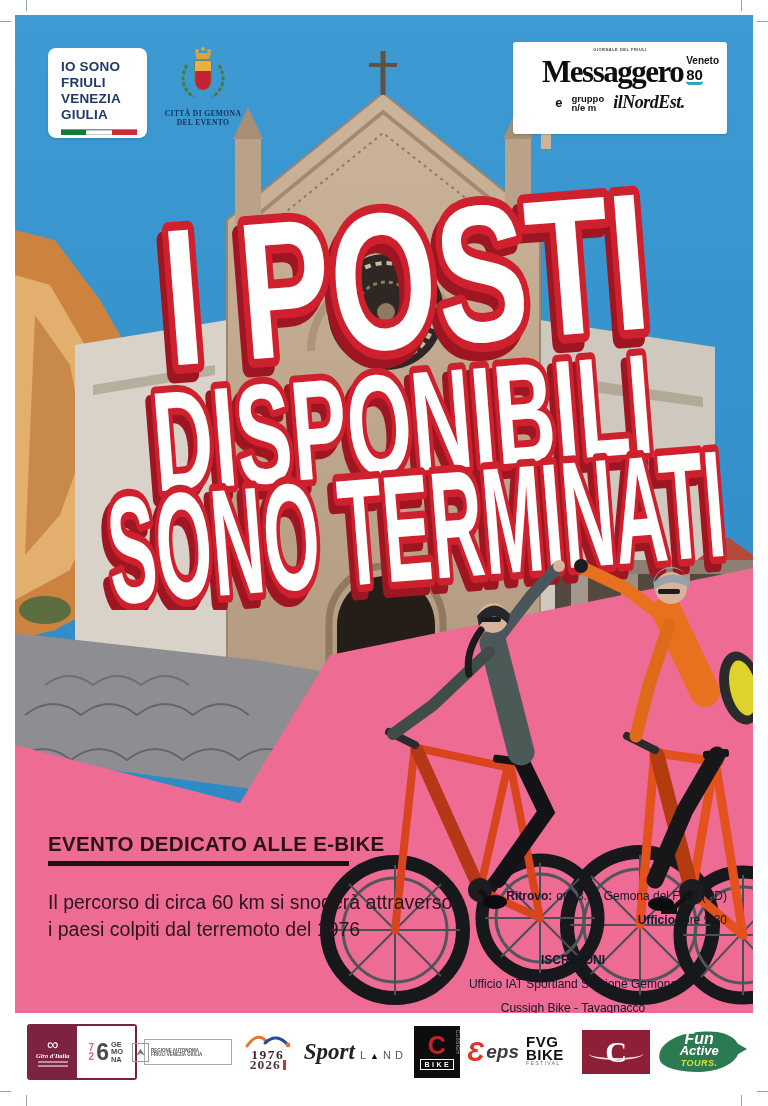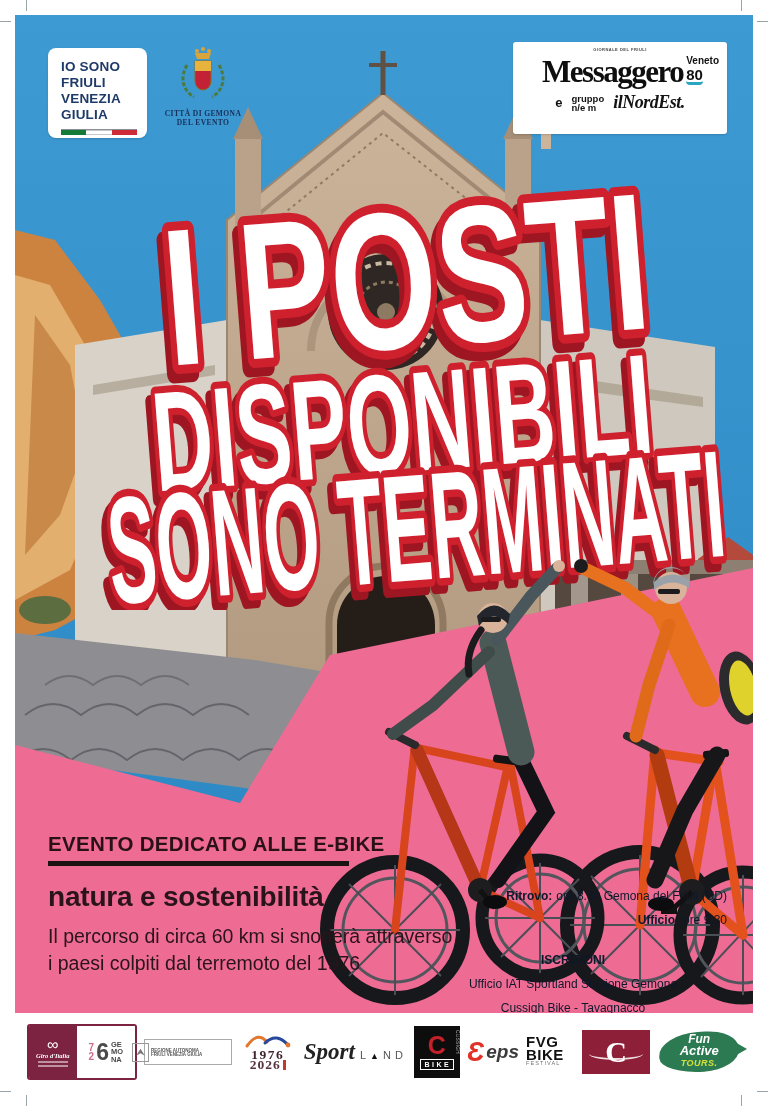--- a/index.html
+++ b/index.html
@@ -349,7 +349,6 @@
     <div class="banner-bar"></div>
 
     <div class="left-col">
-      <div class="lh1">natura e sostenibilità</div>
       <div class="lbody">
         <div>Il percorso di circa 60 km si snoderà attraverso</div>
         <div>i paesi colpiti dal terremoto del 1976</div>

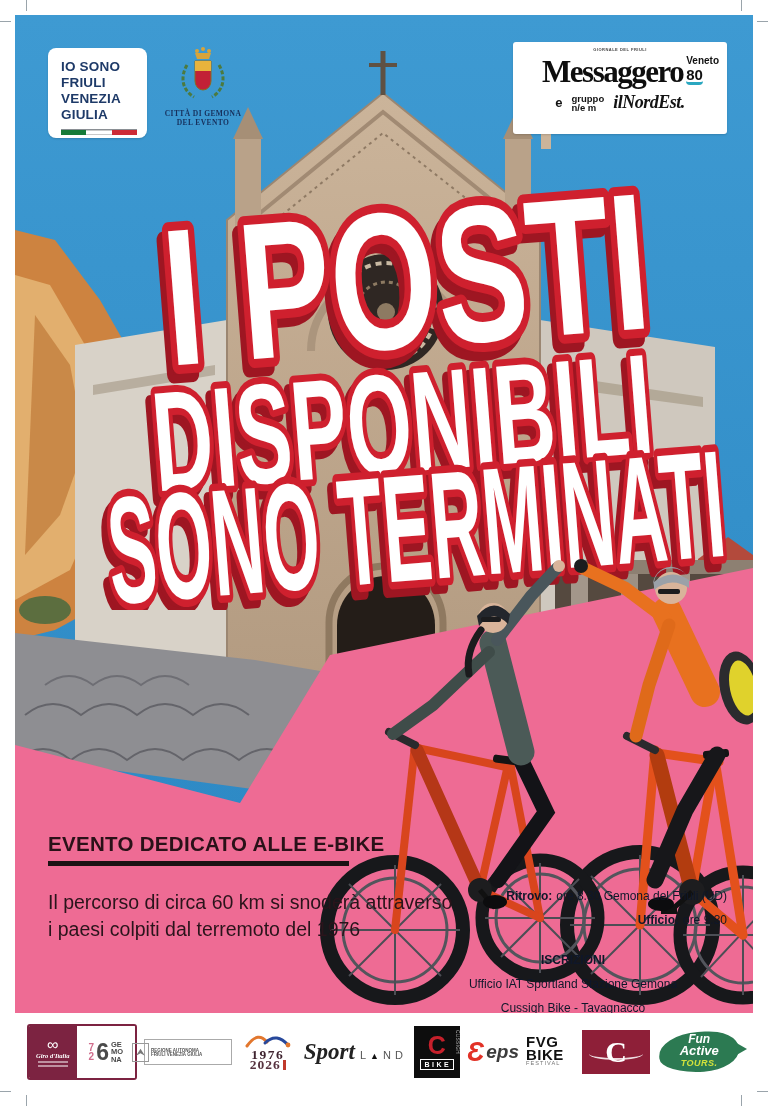--- a/index.html
+++ b/index.html
@@ -91,7 +91,7 @@
   .fun-shape{position:absolute;left:2px;top:3px;width:80px;height:40px;background:#2c7a52;border-radius:55% 45% 50% 60%/60% 50% 55% 45%;transform:rotate(-4deg);}
   .fun-tip{position:absolute;right:-6px;top:12px;width:0;height:0;border-left:14px solid #2c7a52;border-top:8px solid transparent;border-bottom:8px solid transparent;}
   .fun-text{position:absolute;left:0;top:4px;width:84px;text-align:center;font-style:italic;font-weight:900;color:#fff;line-height:12px;}
-  .fun-l1{font-size:12px;}
+  .fun-l1{font-size:16px;}
   .fun-l2{font-size:13px;}
   .fun-l3{font-size:9px;color:#d3e23c;letter-spacing:.5px;}
 </style>

